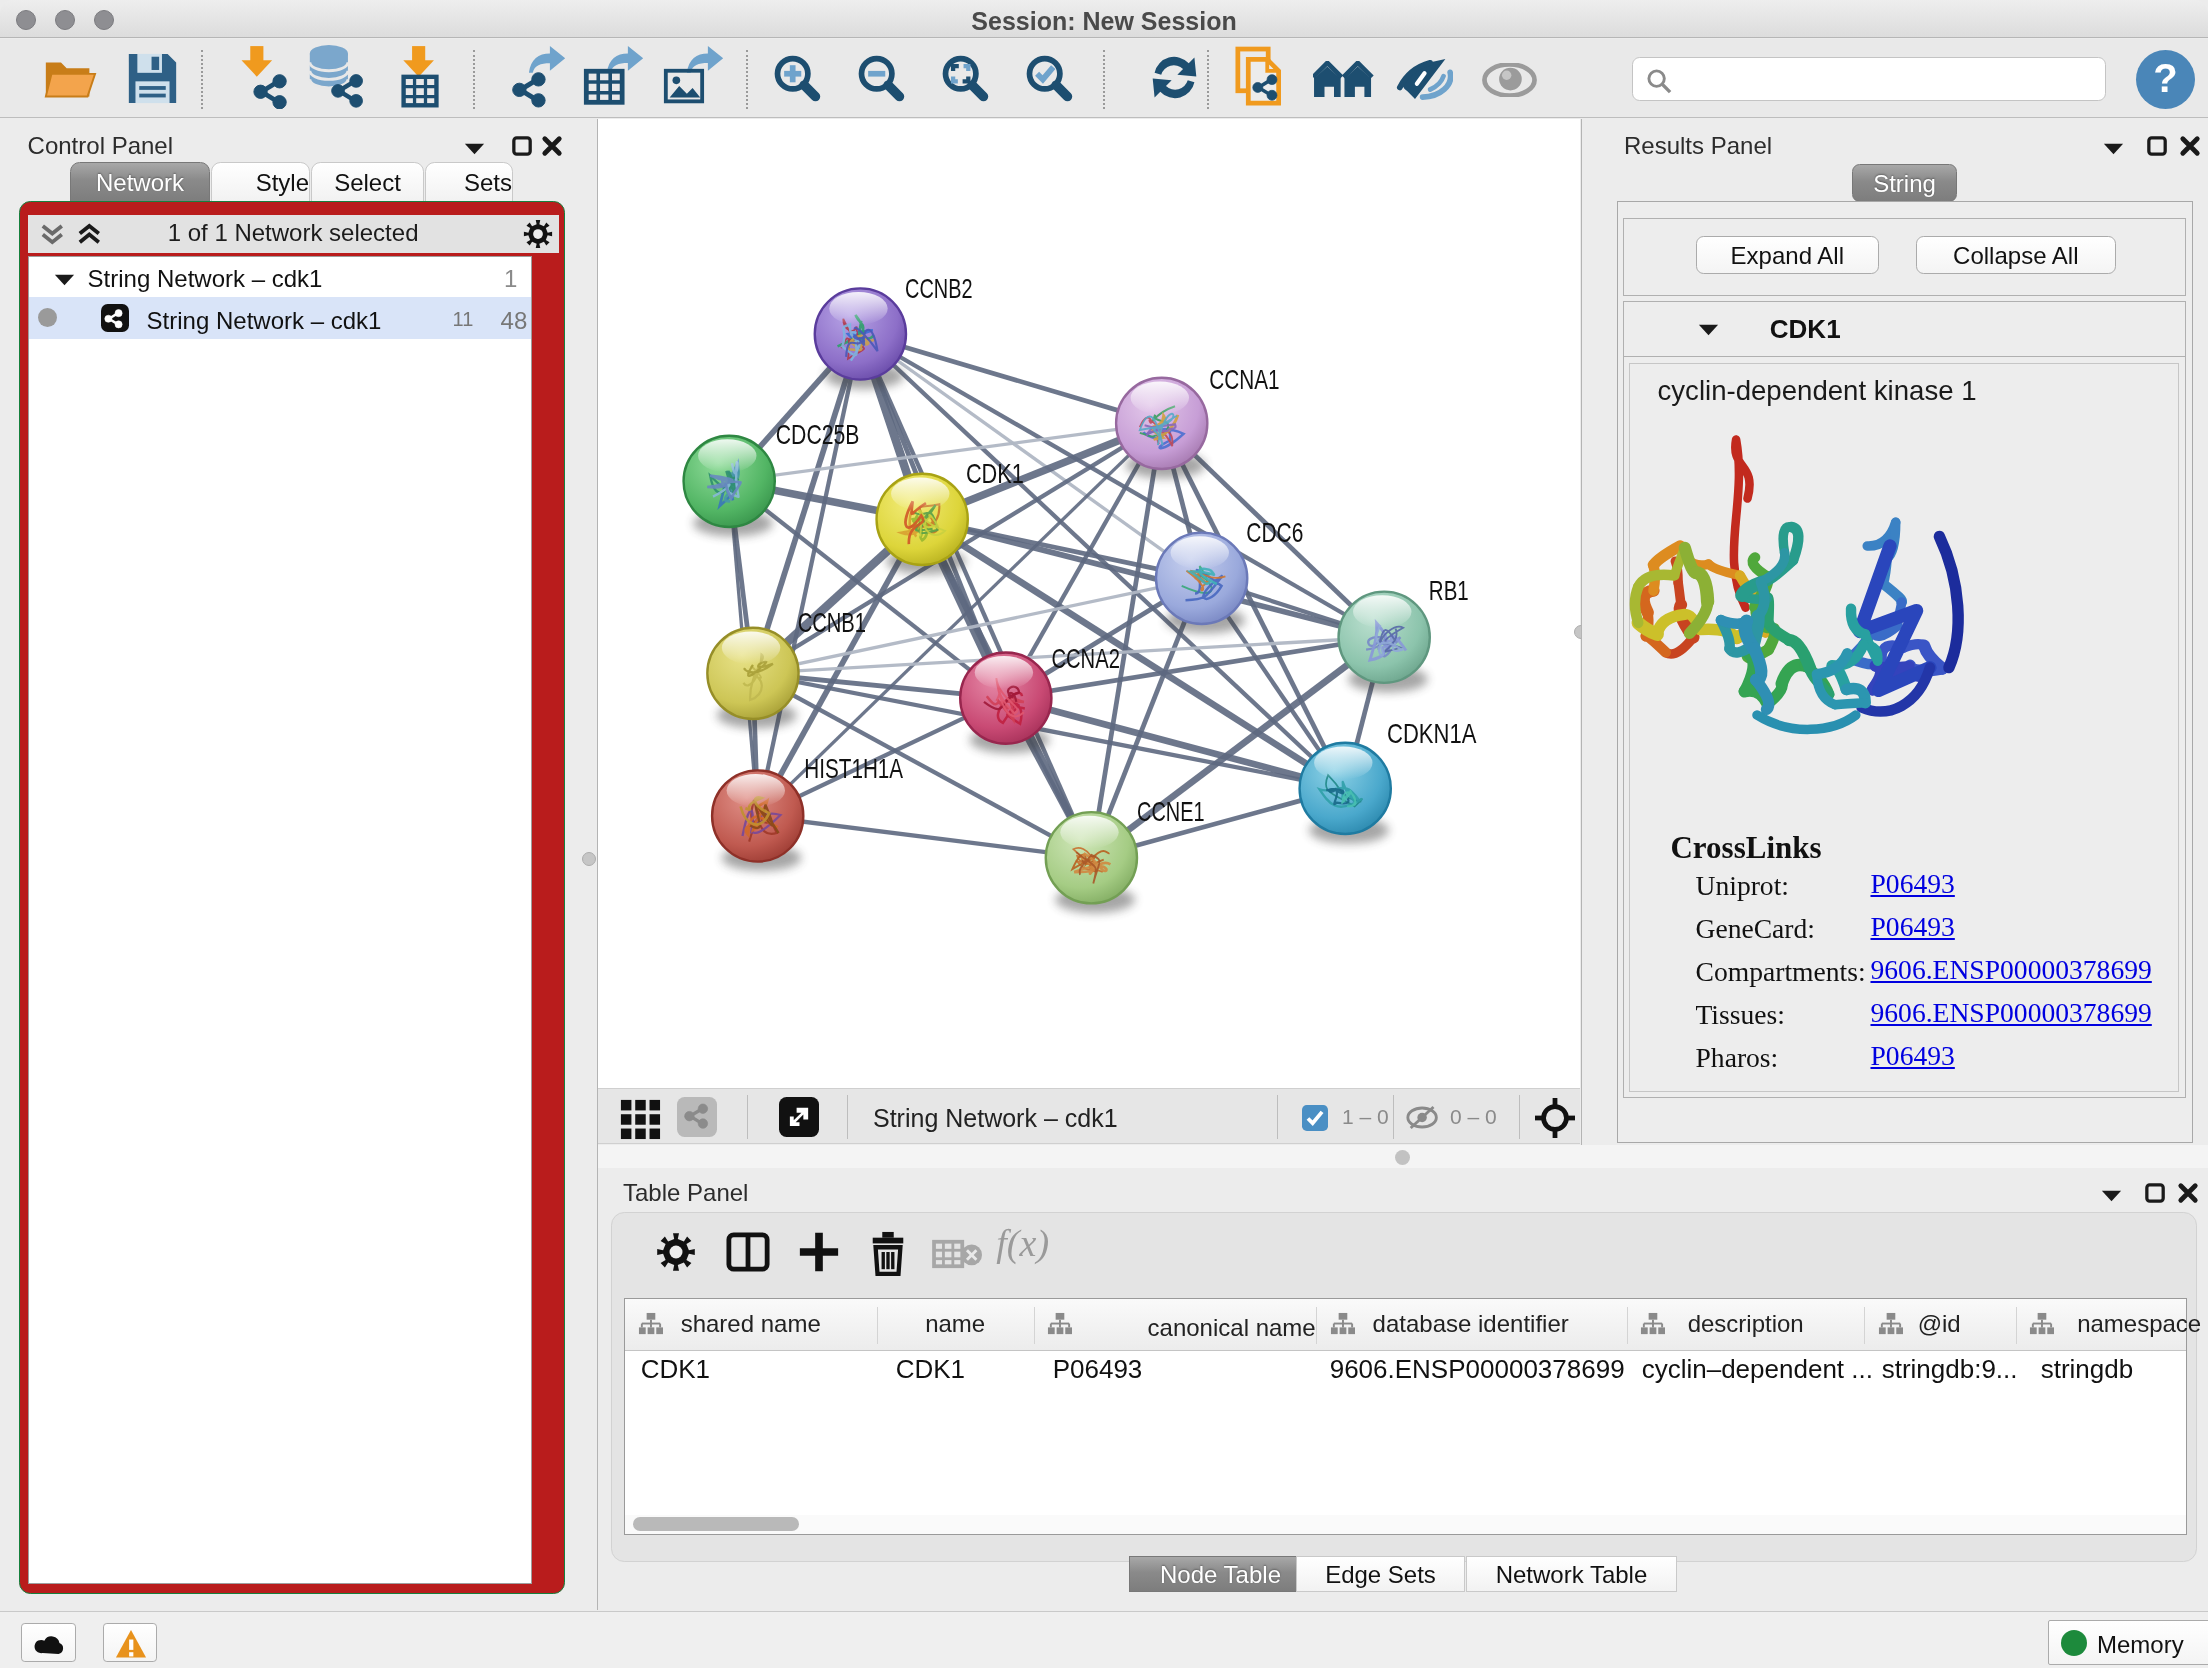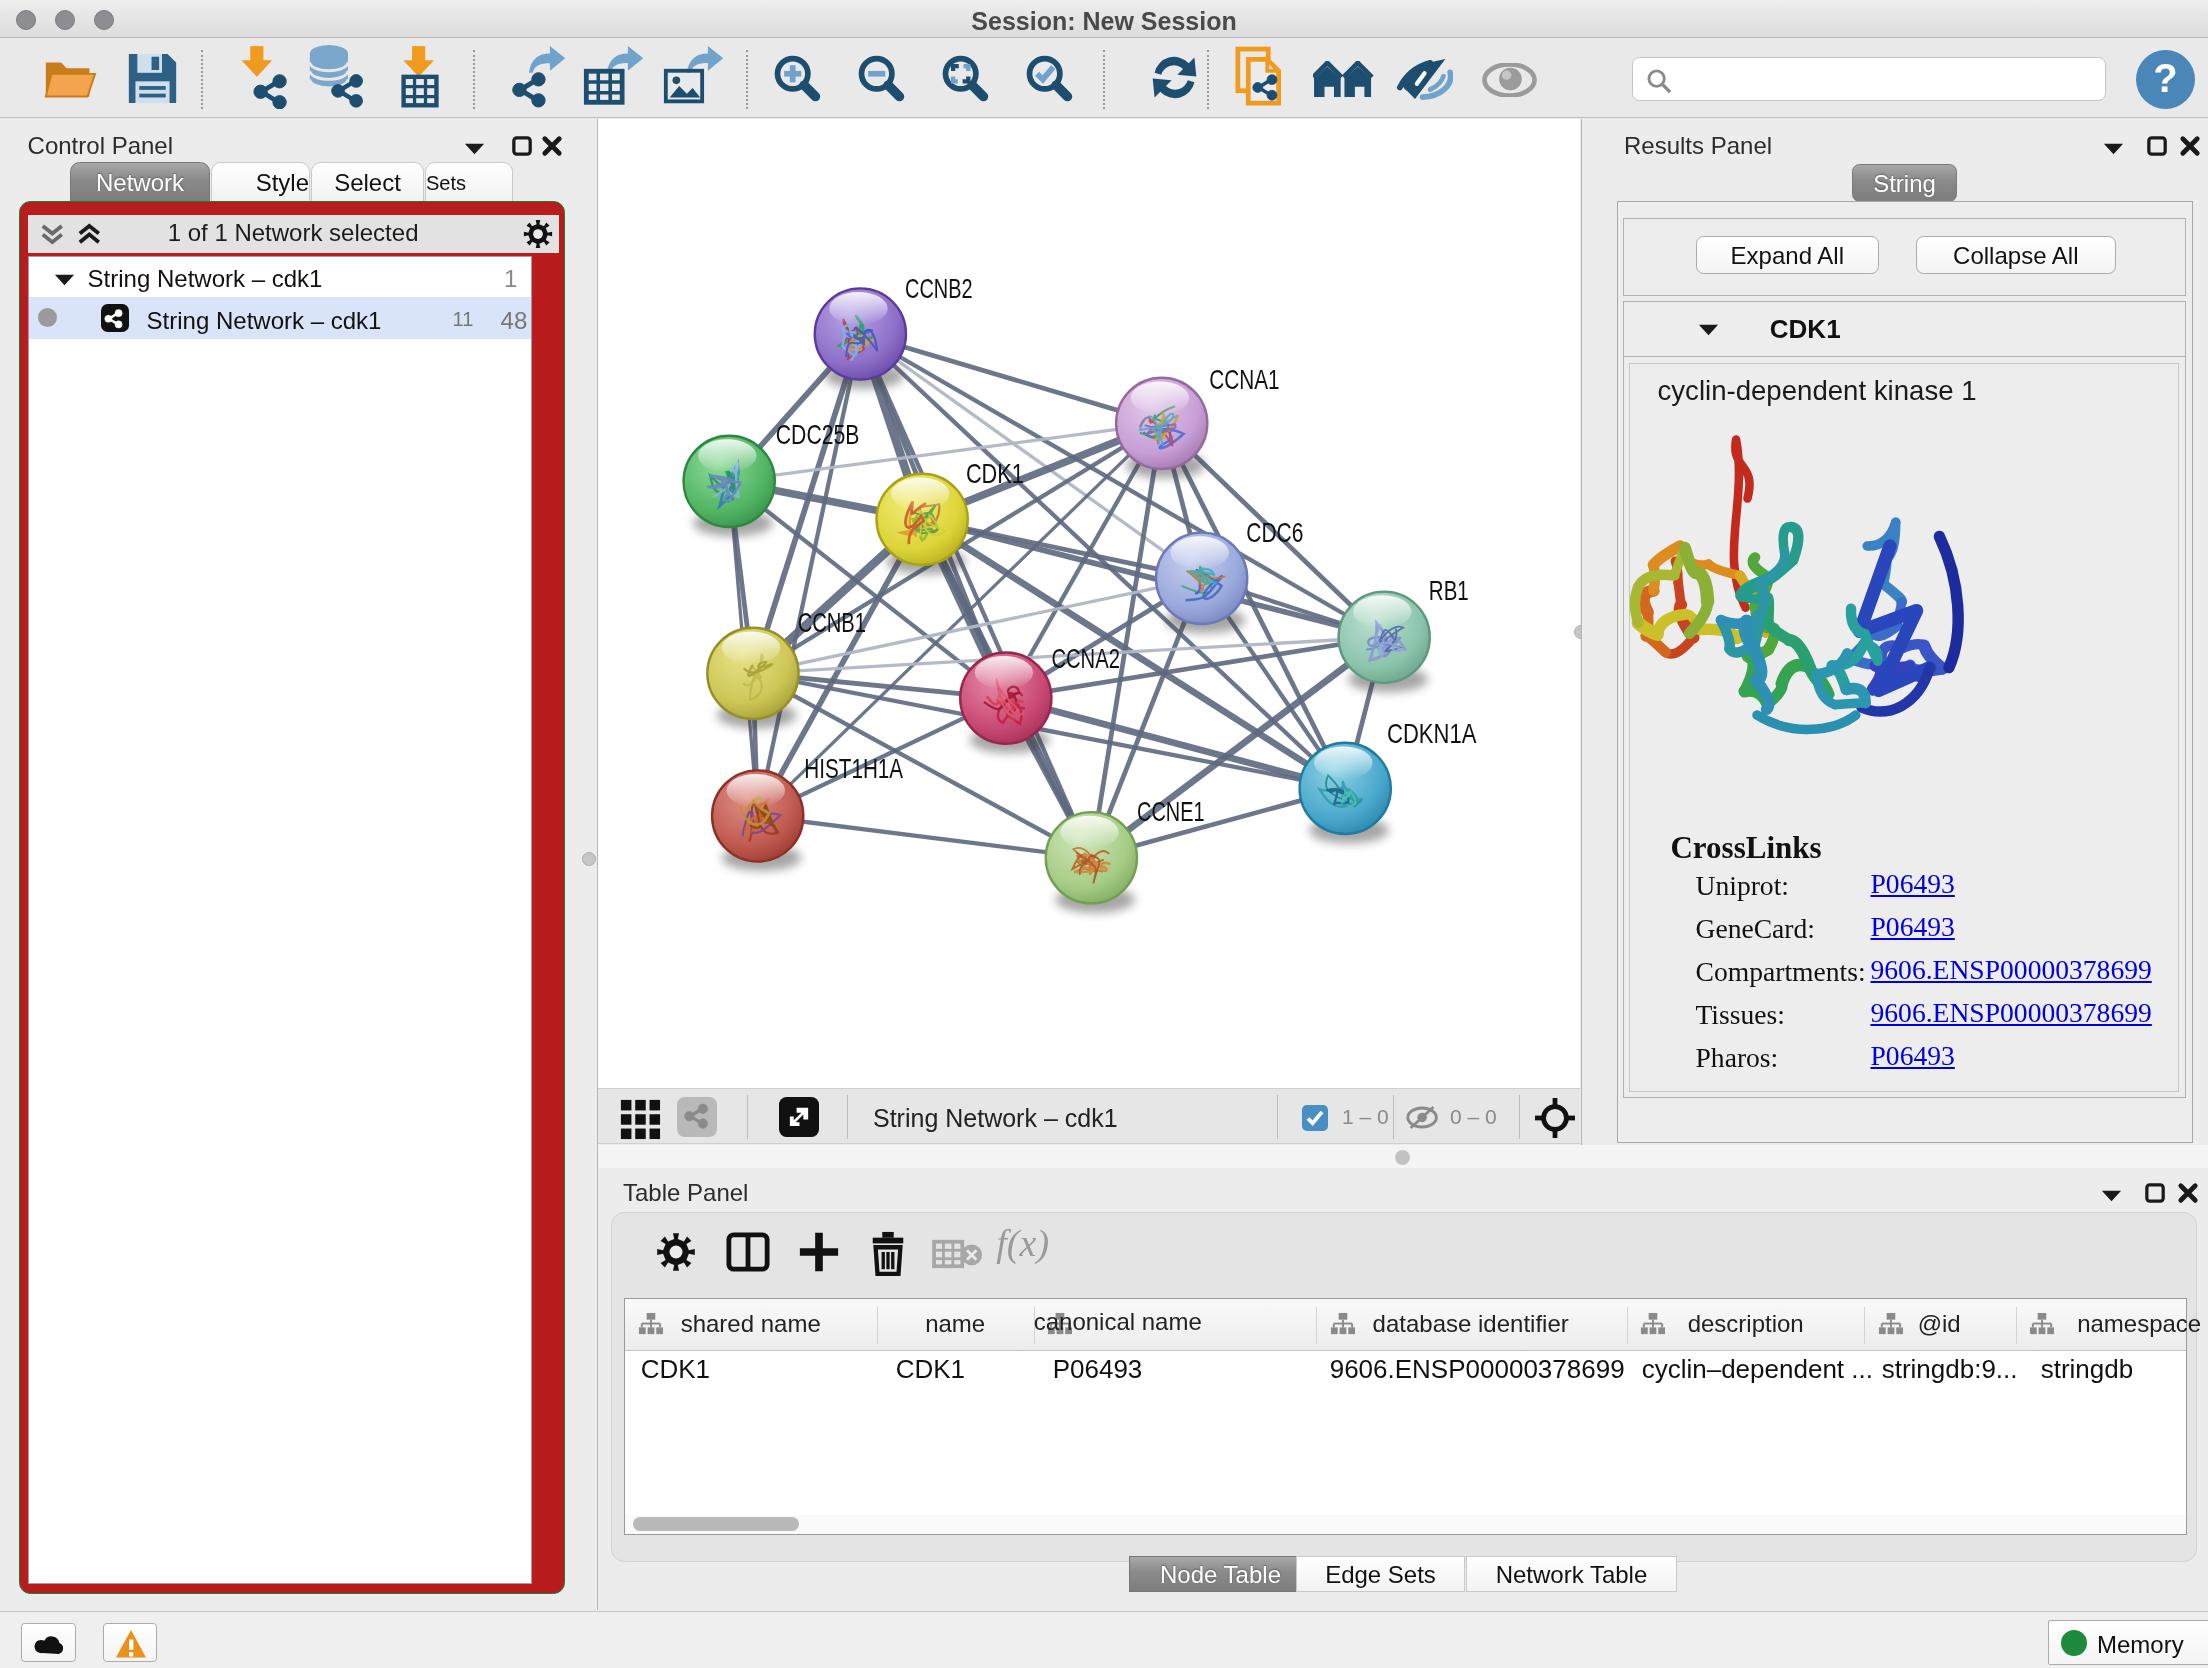--- a/index.html
+++ b/index.html
@@ -206,7 +206,7 @@
   <div class="abs tab-sel" style="left:70px;top:43px;width:140px;height:40px;border-radius:9.5px 9.5px 0 0;font-size:24px;line-height:40px;text-align:center">Network</div>
   <div class="abs tab-un" style="left:211px;top:43px;width:99px;height:40px;border-radius:9.5px 9.5px 0 0;font-size:24px;line-height:40px;text-align:right">Style</div>
   <div class="abs tab-un" style="left:311px;top:43px;width:113px;height:40px;border-radius:9.5px 9.5px 0 0;font-size:24px;line-height:40px;text-align:center">Select</div>
-  <div class="abs tab-un" style="left:425px;top:43px;width:88px;height:40px;border-radius:9.5px 9.5px 0 0;font-size:20px;line-height:40px;text-align:left">Sets</div>
+  <div class="abs tab-un" style="left:425px;top:43px;width:88px;height:40px;border-radius:9.5px 9.5px 0 0;font-size:24px;line-height:40px;text-align:right">Sets</div>
 
   <div class="abs" style="left:19px;top:82px;width:546px;height:1393px;background:#b91c1c;border-radius:11.4px;border:1px solid #15803d">
     <div class="abs" style="left:7.6px;top:13.3px;width:531px;height:38px;background:#e2e2e2">

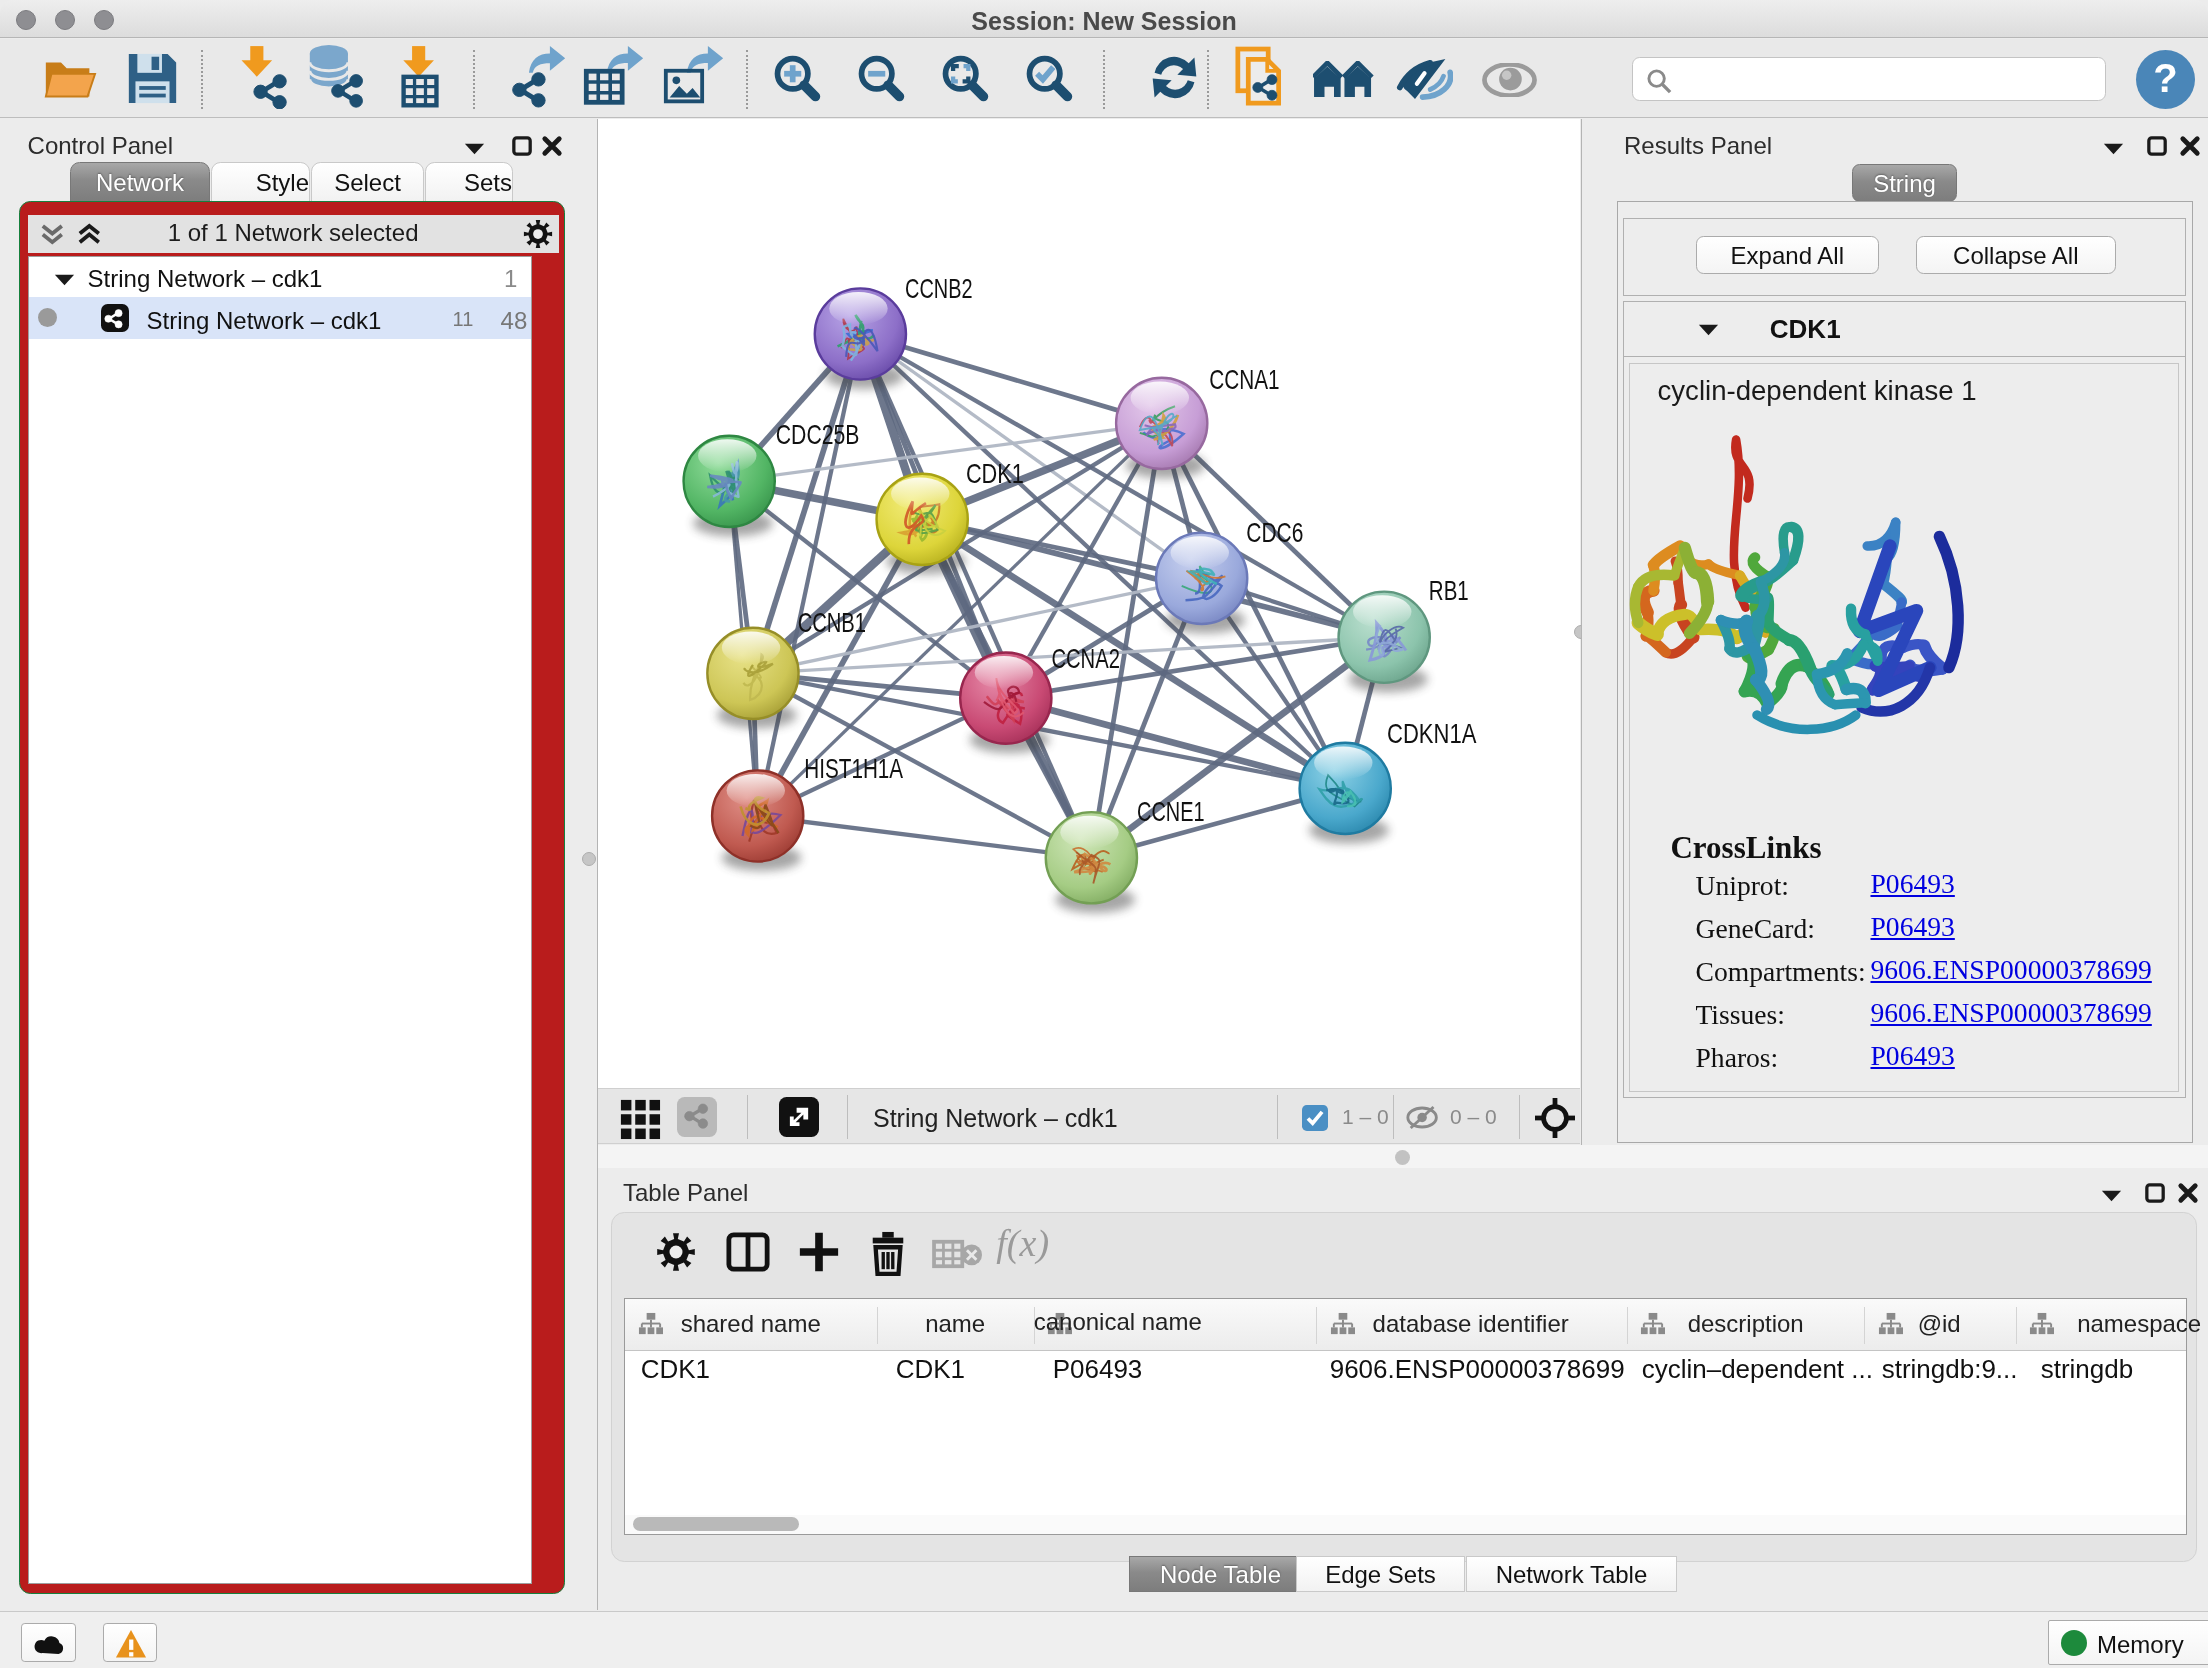--- a/index.html
+++ b/index.html
@@ -752,7 +752,7 @@
               </g>
             </g>
           </svg>
-<div class="abs" style="left:409px;top:9px;width:282px;text-align:left;font-size:24px;color:#222">canonical name</div>
+<div class="abs" style="left:409px;top:15px;width:282px;text-align:right;font-size:24px;color:#222">canonical name</div>
 <div class="abs" style="left:691px;top:7.6px;height:37px;border-left:1.4px solid #d4d4d4"></div>
 <svg style="position:absolute;left:705px;top:13.3px" width="25" height="25" viewBox="0 0 26 26">
             <g fill="#8a8a8a">

